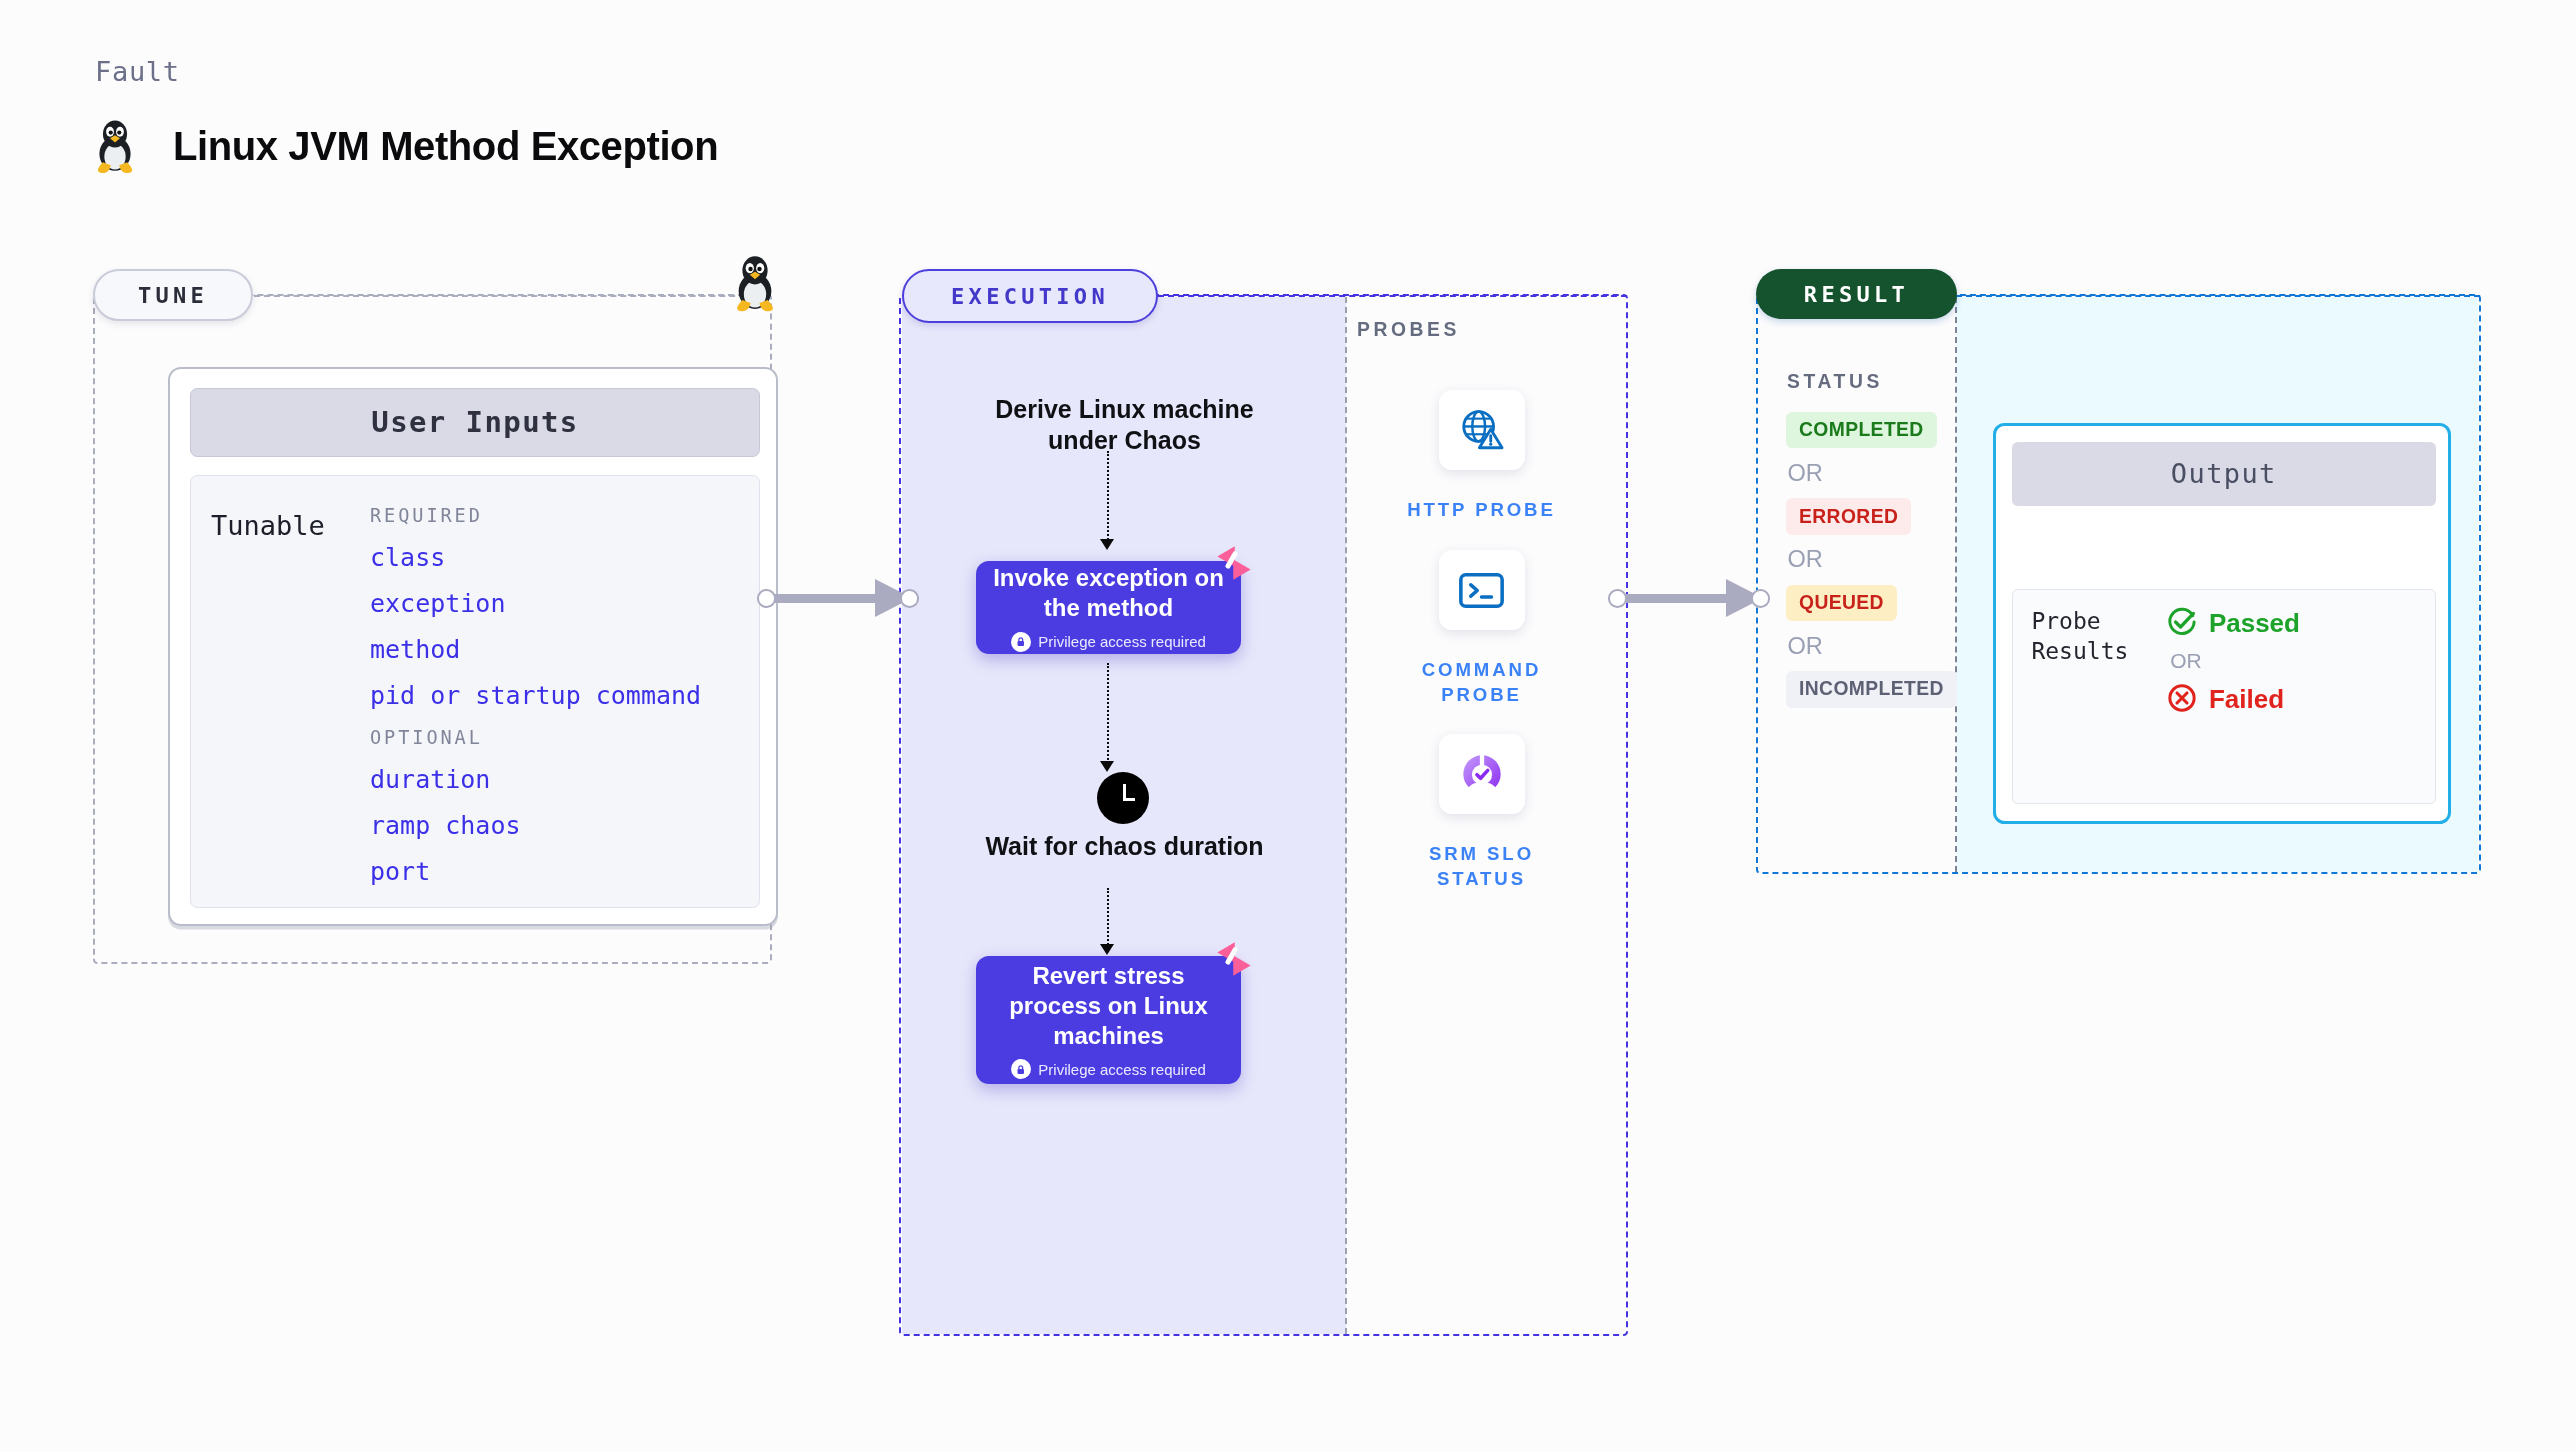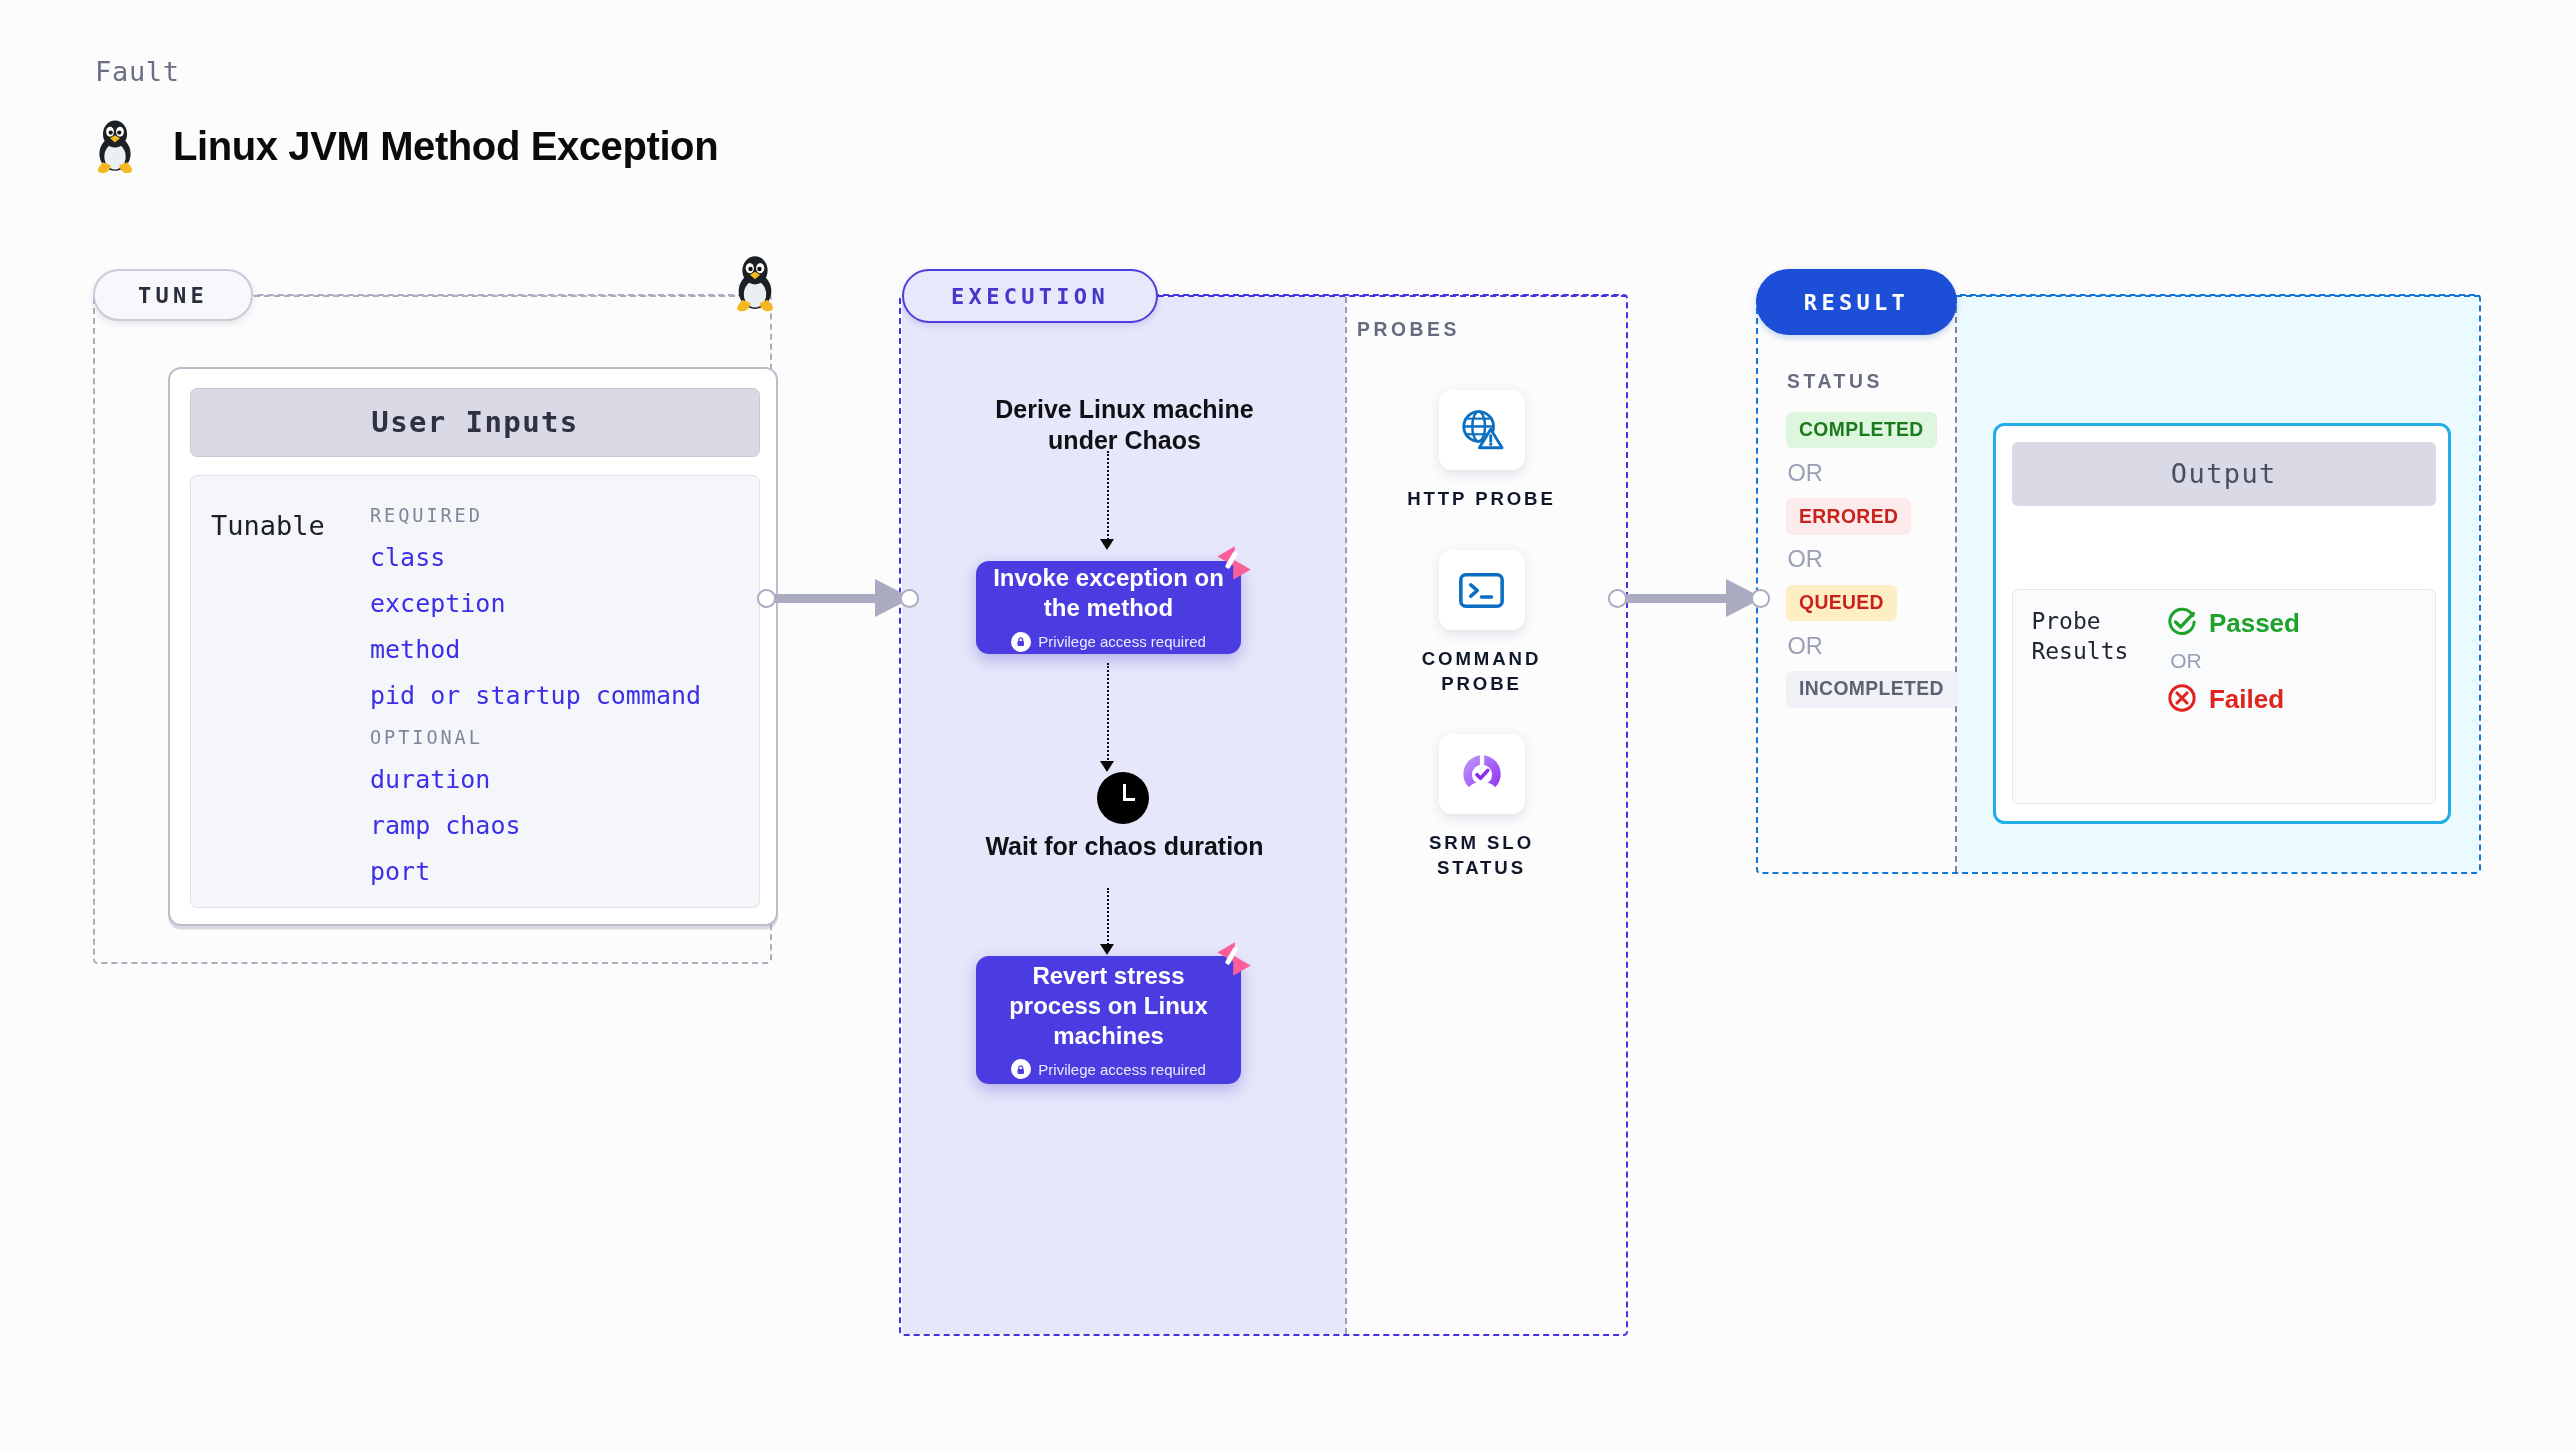--- a/index.html
+++ b/index.html
@@ -41,8 +41,8 @@
     box-shadow: 0 2.9px 7.2px rgba(40,30,140,.14);
   }
   .pill-result {
-    left: 1756px; top: 269px; width: 201px; height: 66px;
-    background: #1d4ed8; border: none; color: #ffffff;
+    left: 1756px; top: 269px; width: 201px; height: 50px;
+    background: #14532d; border: none; color: #ffffff;
     box-shadow: 0 2.9px 7.2px rgba(10,80,160,.22);
   }
 

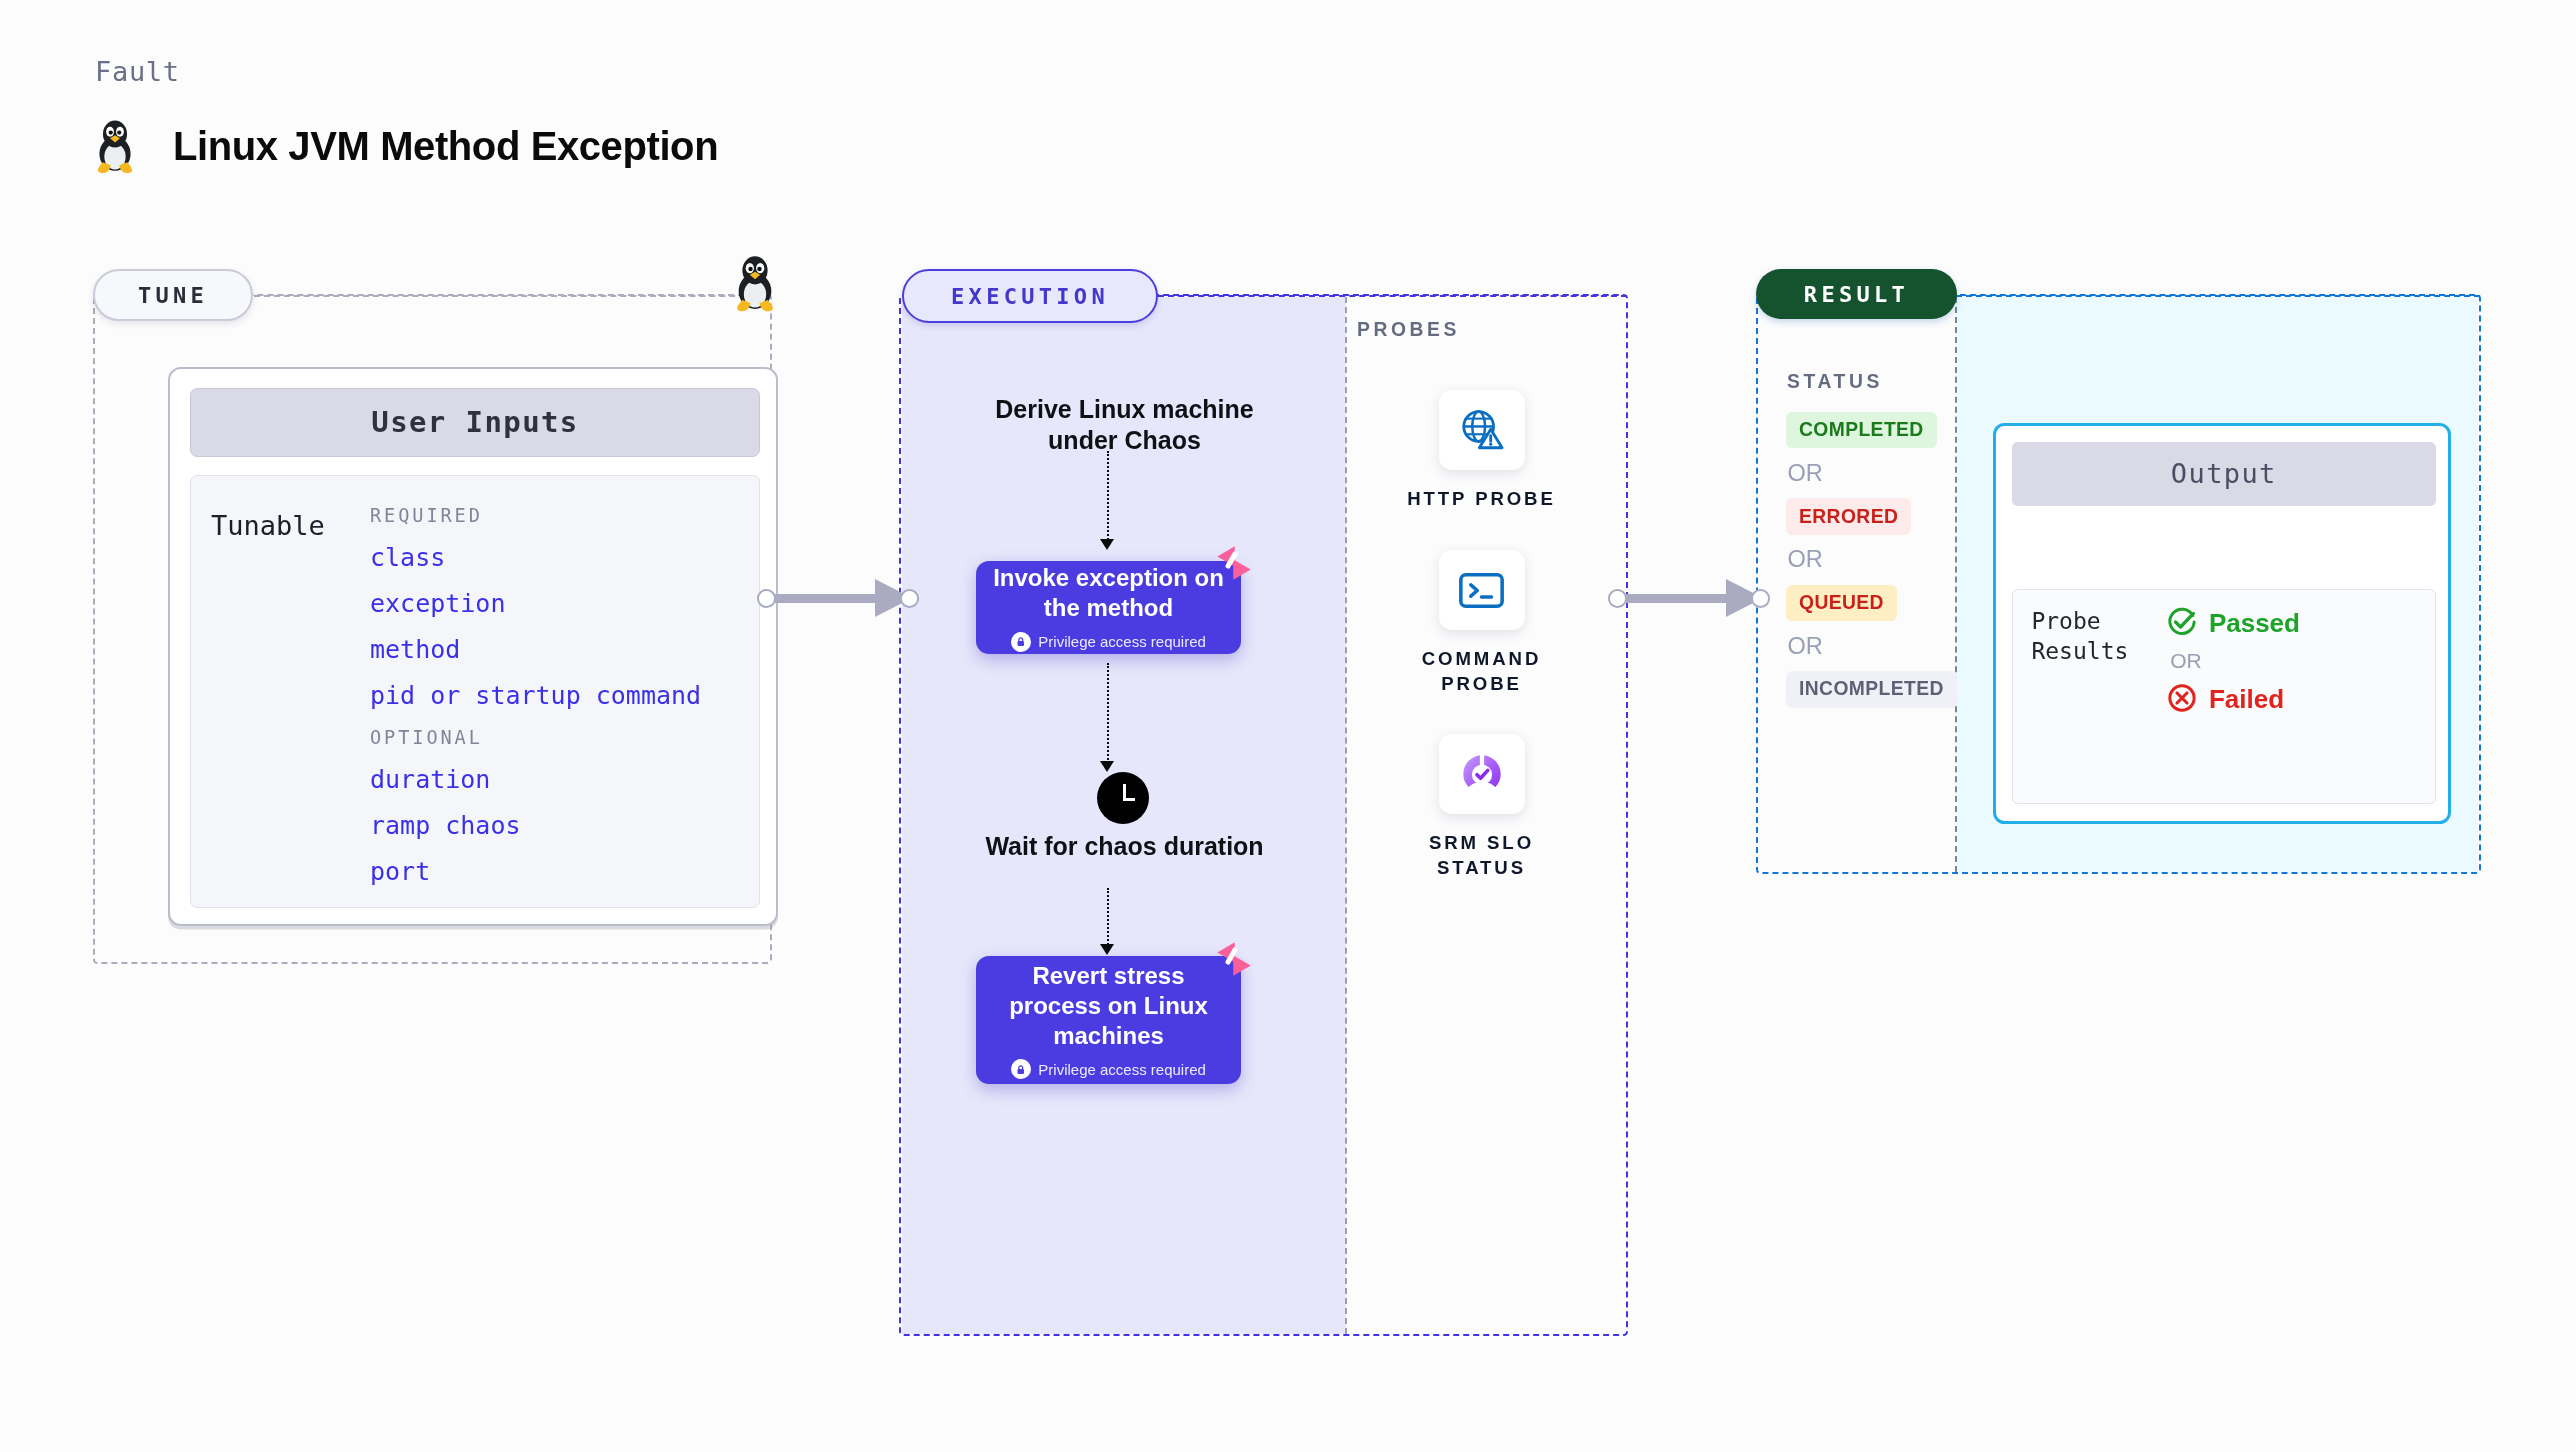--- a/index.html
+++ b/index.html
@@ -189,8 +189,8 @@
     display: flex; align-items: center; justify-content: center;
   }
   .probe-name {
-    margin-top: 16px; font-weight: 700; font-size: 18.6px;
-    letter-spacing: 2.9px; color: #0f172a; line-height: 1.35;
+    margin-top: 27px; font-weight: 700; font-size: 18.6px;
+    letter-spacing: 2.9px; color: #3b82f6; line-height: 1.35;
   }
   .probe-1 { left: 1392px; top: 390px; }
   .probe-2 { left: 1392px; top: 550px; }

